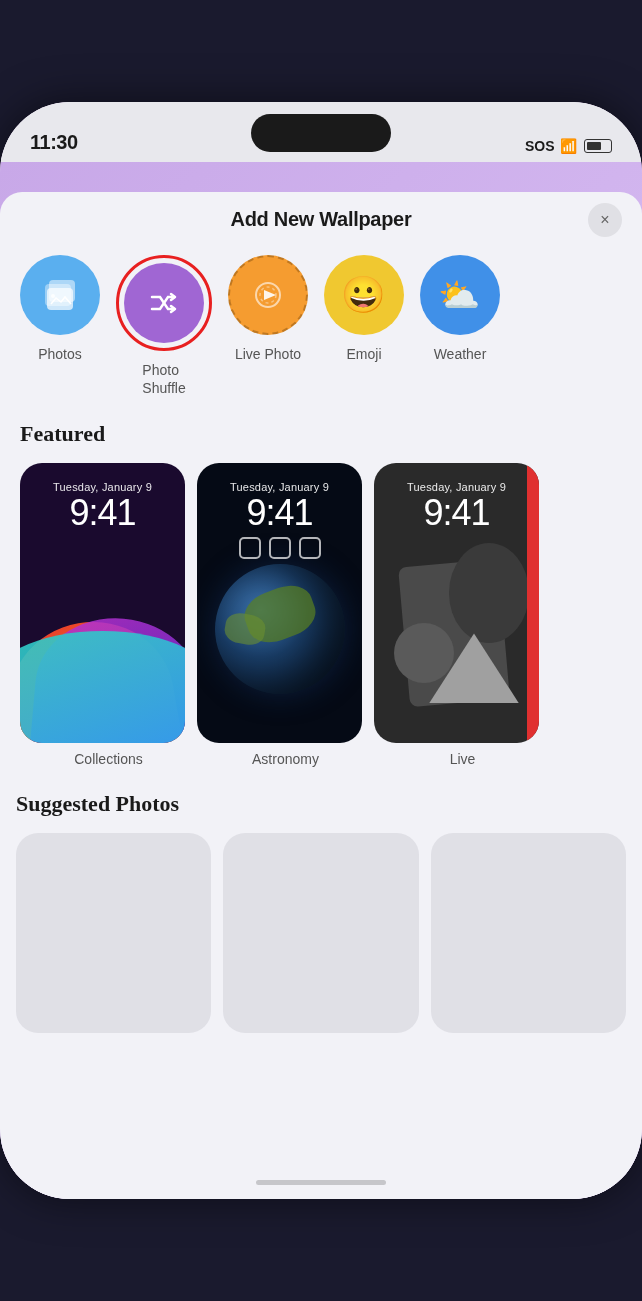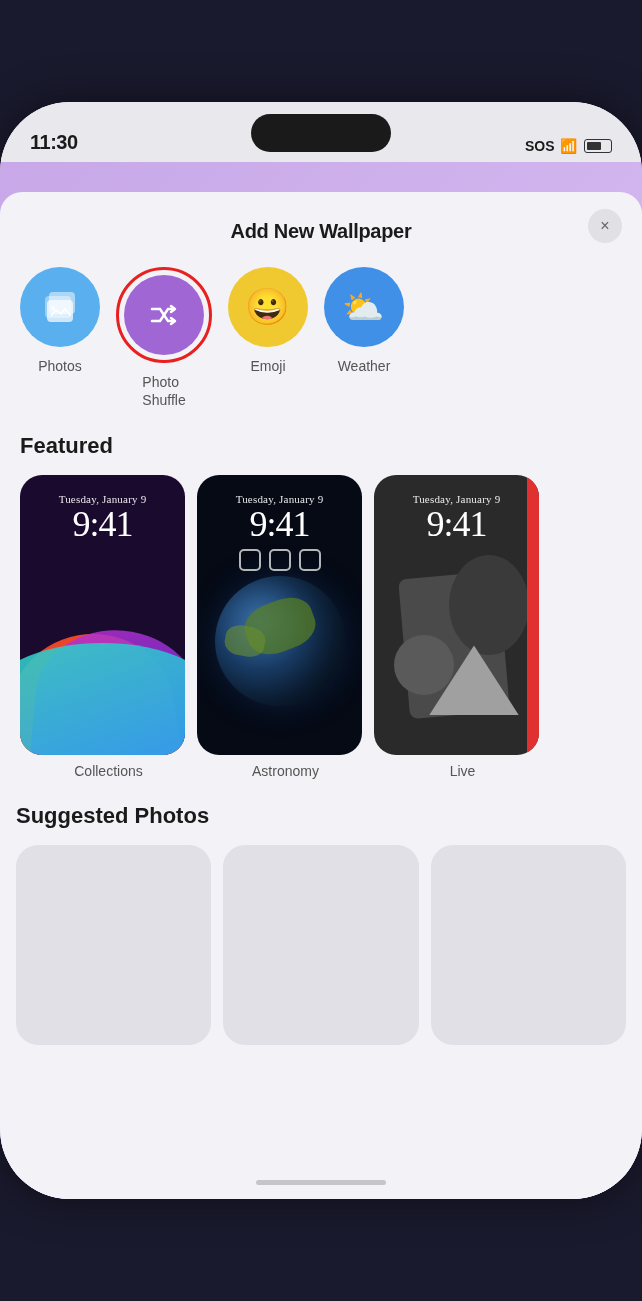--- a/index.html
+++ b/index.html
@@ -123,7 +123,7 @@
 
     .modal-header {
       width: 100%;
-      padding: 28px 20px 16px;
+      padding: 16px 20px 16px;
       display: flex;
       align-items: center;
       justify-content: center;

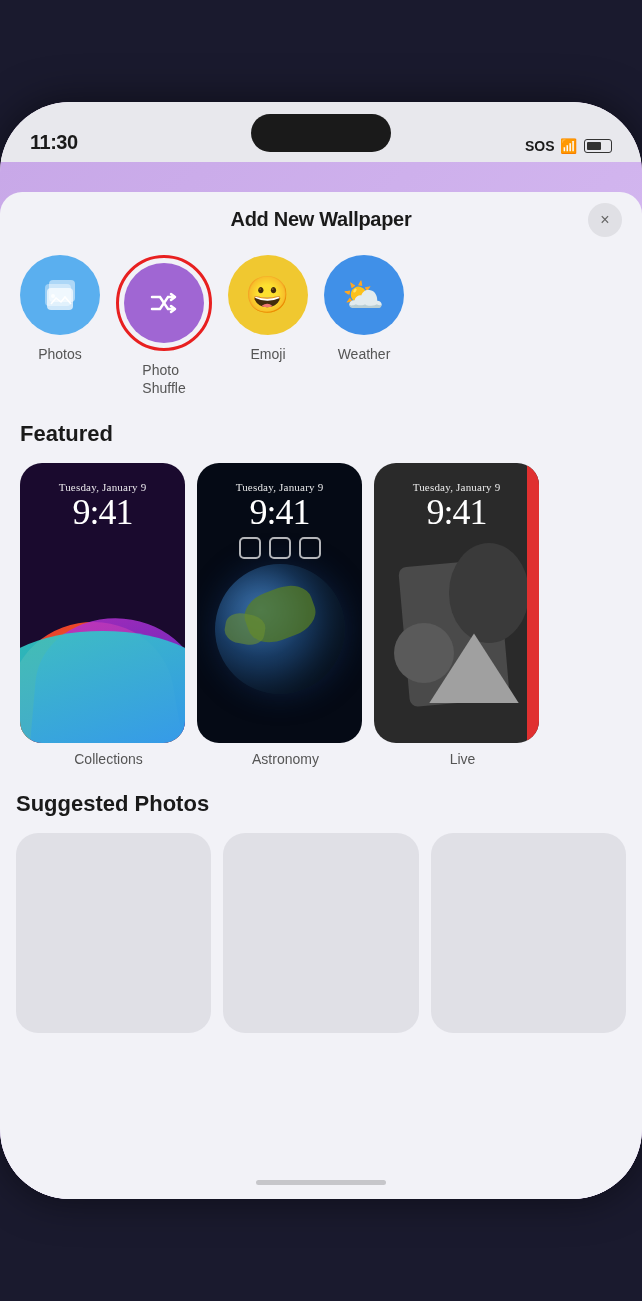--- a/index.html
+++ b/index.html
@@ -546,6 +546,16 @@
             <span class="option-label">Photo<br>Shuffle</span>
           </div>
 
+          <div class="wallpaper-option">
+            <div class="option-icon live-photo">
+              <svg width="38" height="38" viewBox="0 0 38 38">
+                <circle cx="19" cy="19" r="12" fill="none" stroke="white" stroke-width="2" opacity="0.6"></circle>
+                <circle cx="19" cy="19" r="8" fill="none" stroke="white" stroke-width="1.5" opacity="0.4" stroke-dasharray="3 3"></circle>
+                <polygon points="15,14 27,19 15,24" fill="white" opacity="0.9"></polygon>
+              </svg>
+            </div>
+            <span class="option-label">Live Photo</span>
+          </div>
 
           <div class="wallpaper-option">
             <div class="option-icon emoji">

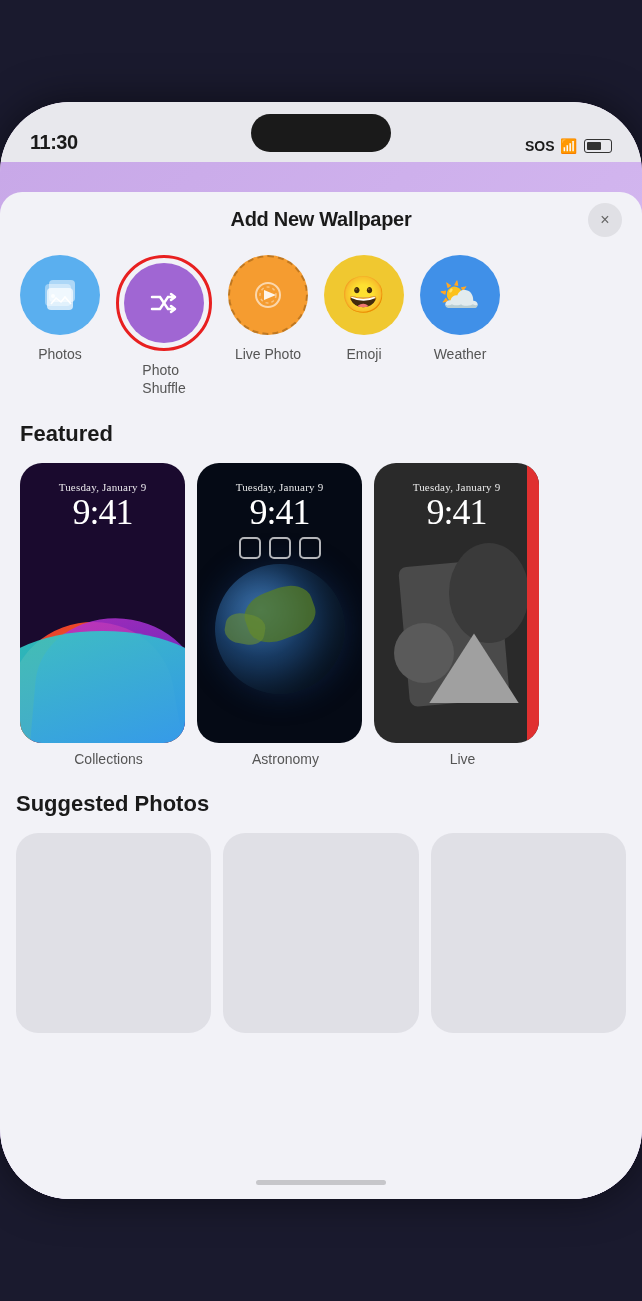--- a/index.html
+++ b/index.html
@@ -213,6 +213,7 @@
       font-weight: 700;
       color: #1a1a1a;
       margin-bottom: 16px;
+      font-family: Liberation Serif, serif;
     }
 
     .featured-row {

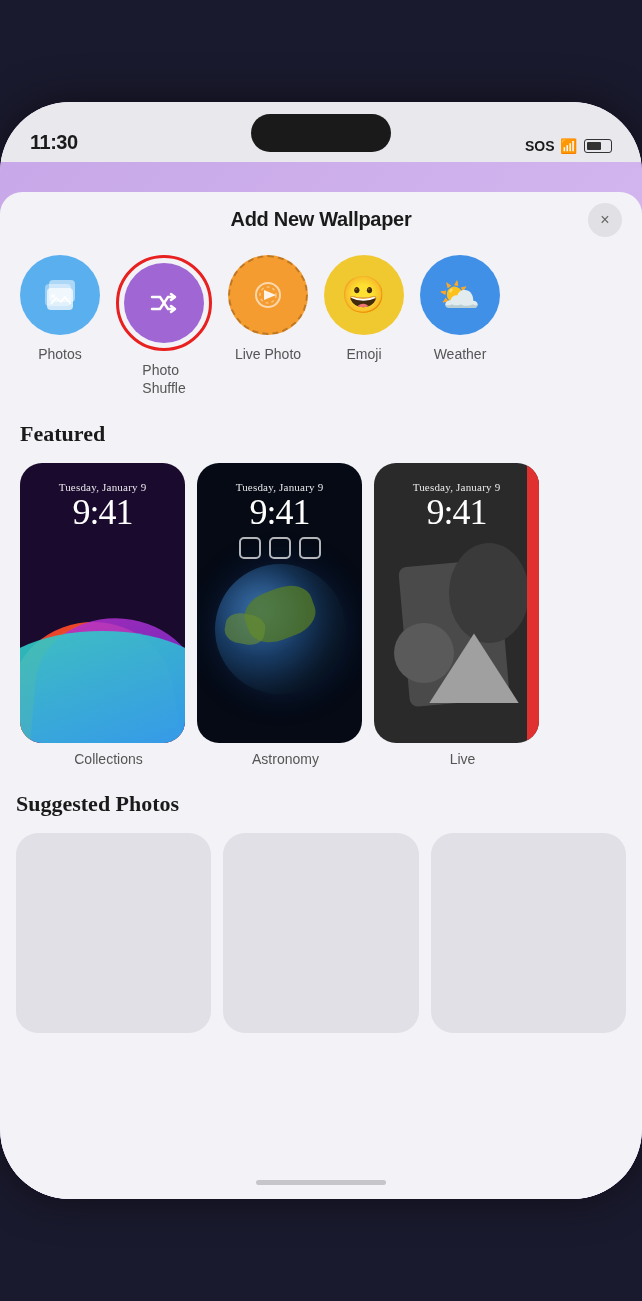--- a/index.html
+++ b/index.html
@@ -393,7 +393,6 @@
       color: white;
       text-align: center;
       z-index: 5;
-      font-family: Liberation Serif, serif;
     }
 
     .card-date {

